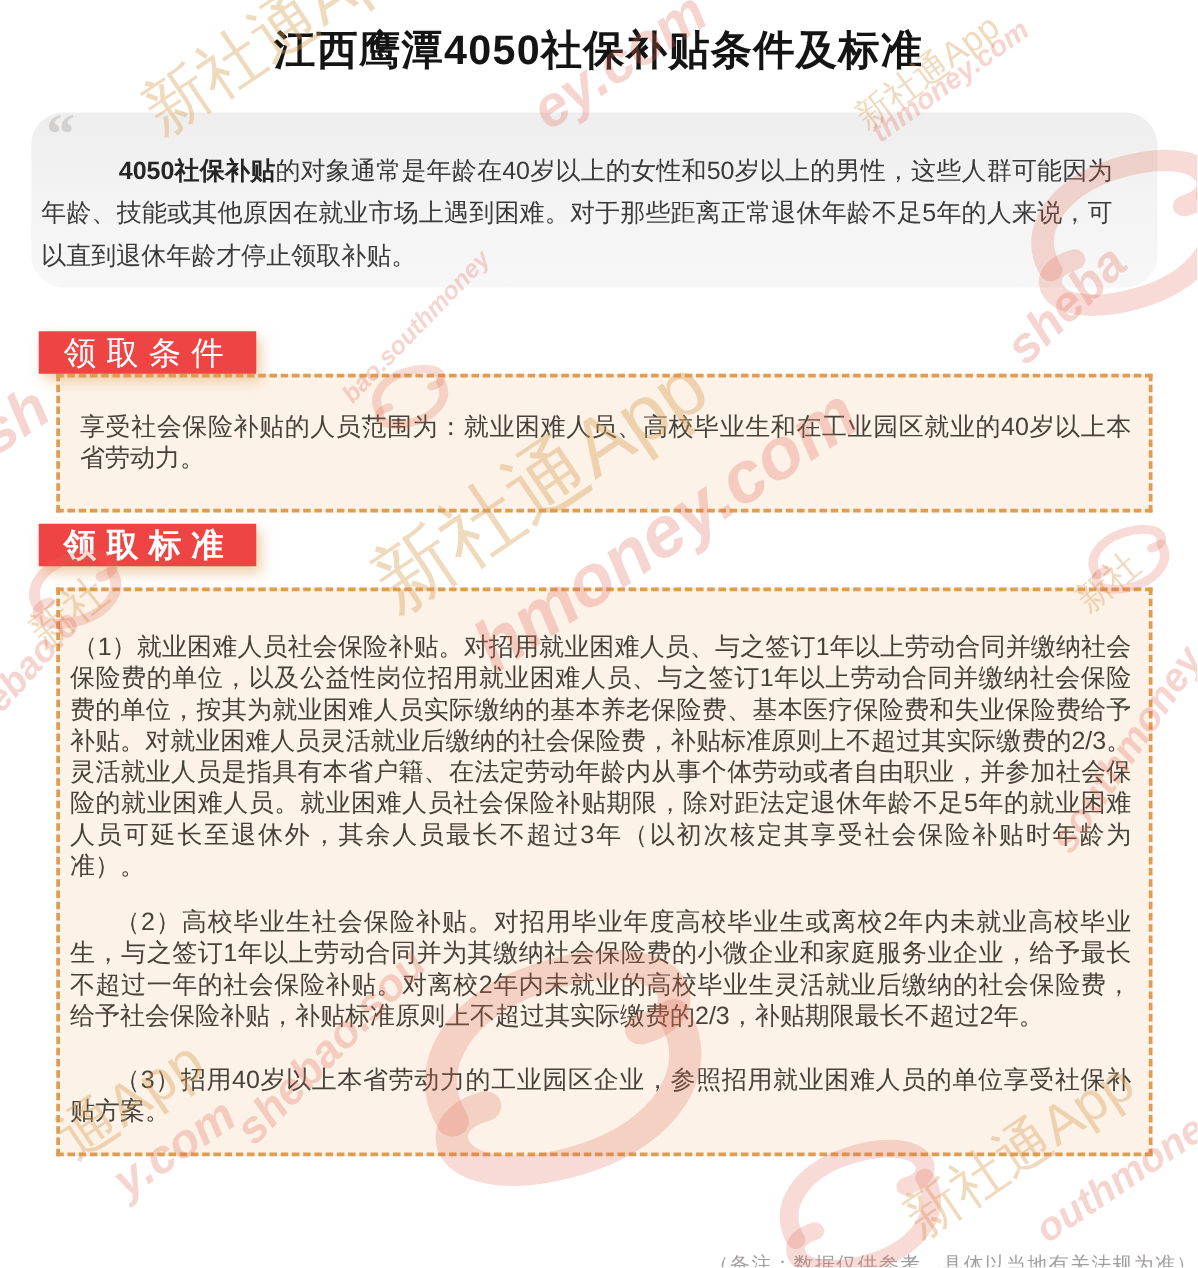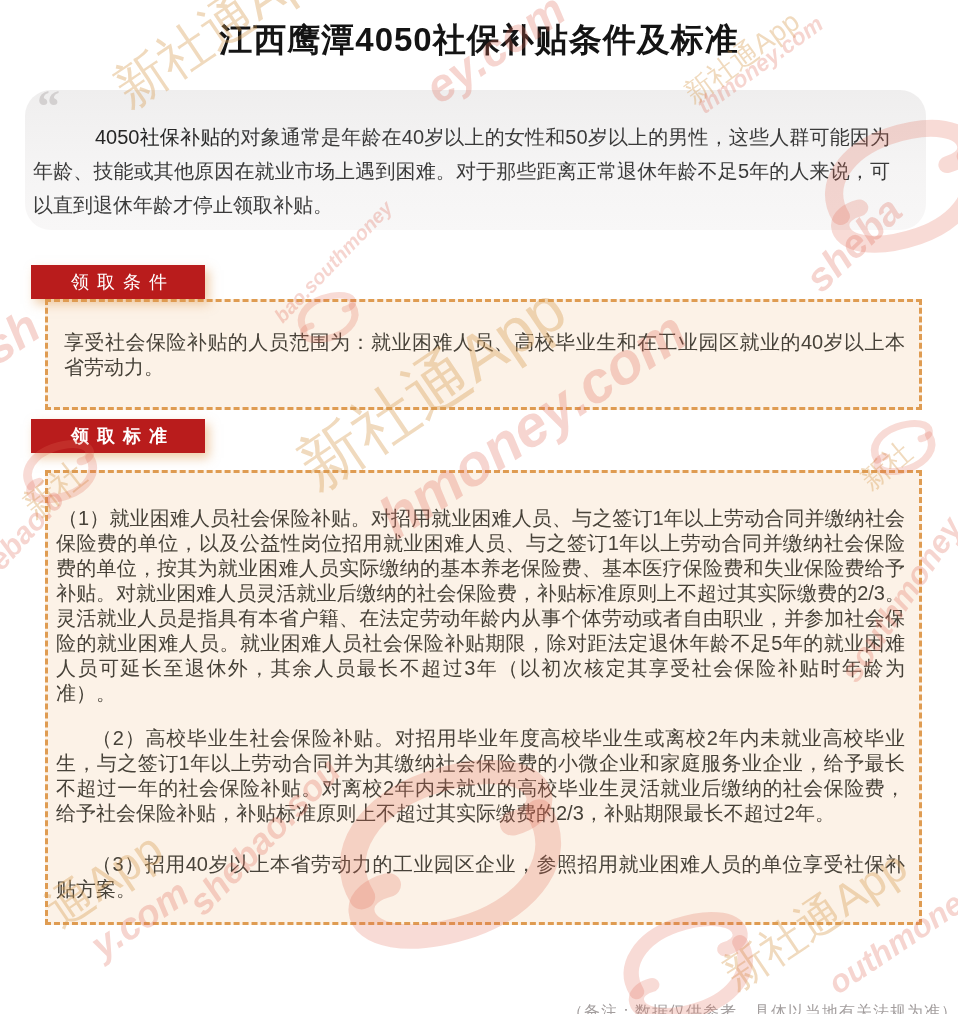--- a/index.html
+++ b/index.html
@@ -27,7 +27,7 @@
     margin:0; padding:30px 36px 0 8px; text-indent:62px;
     font-size:20px; line-height:34px; color:#3a3a3a; text-align:justify;
   }
-  .intro-text b{font-weight:normal; color:#262626;}
+  .intro-text b{font-weight:bold; color:#262626;}
   .sec-label{
     position:absolute; left:31px; width:174px; height:34px; box-sizing:border-box;
     background:#b91c1c; color:#ffffff; padding-left:40px;

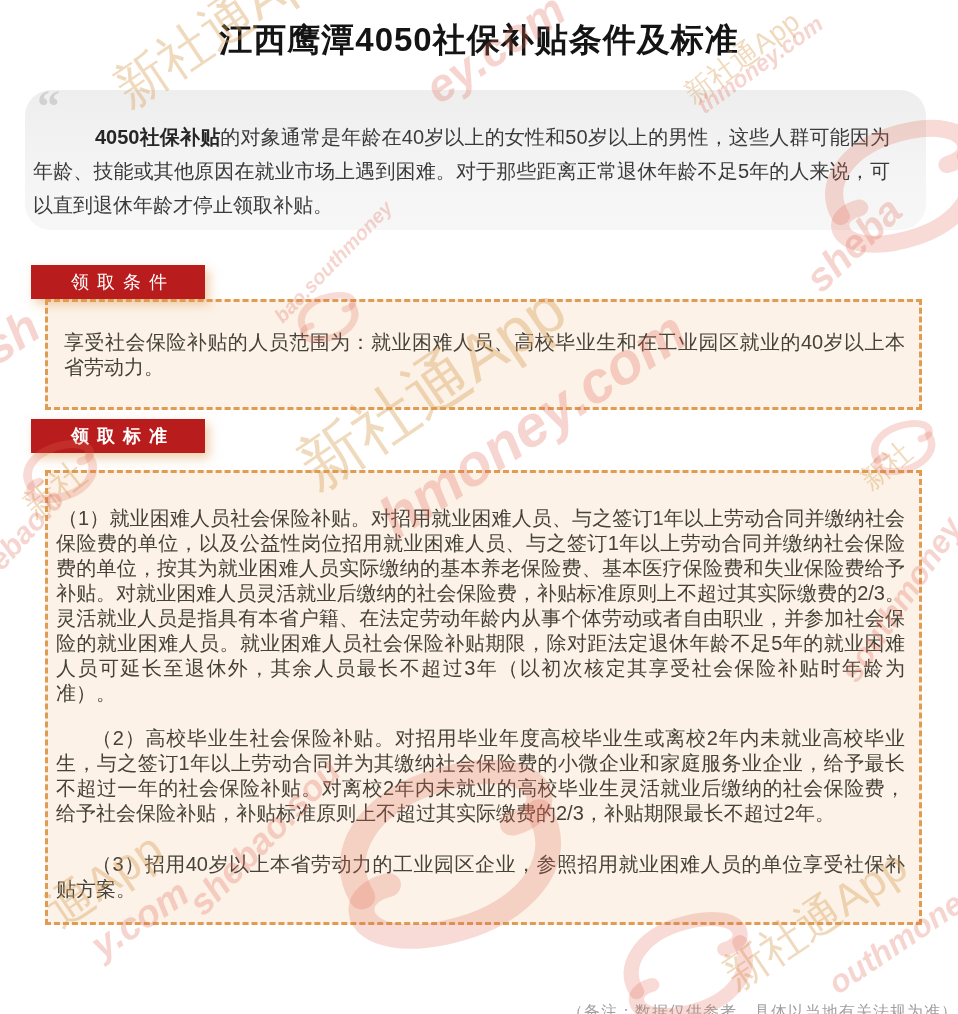--- a/index.html
+++ b/index.html
@@ -30,8 +30,8 @@
   .intro-text b{font-weight:bold; color:#262626;}
   .sec-label{
     position:absolute; left:31px; width:174px; height:34px; box-sizing:border-box;
-    background:#b91c1c; color:#ffffff; padding-left:40px;
-    font-size:18px; line-height:34px; letter-spacing:8px; white-space:nowrap;
+    background:#ef4444; color:#ffffff; padding-left:20px;
+    font-size:26px; line-height:34px; letter-spacing:8px; white-space:nowrap;
     box-shadow:4px 5px 10px rgba(224,155,82,.5); z-index:2;
   }
   .label-conditions{top:265px;}

